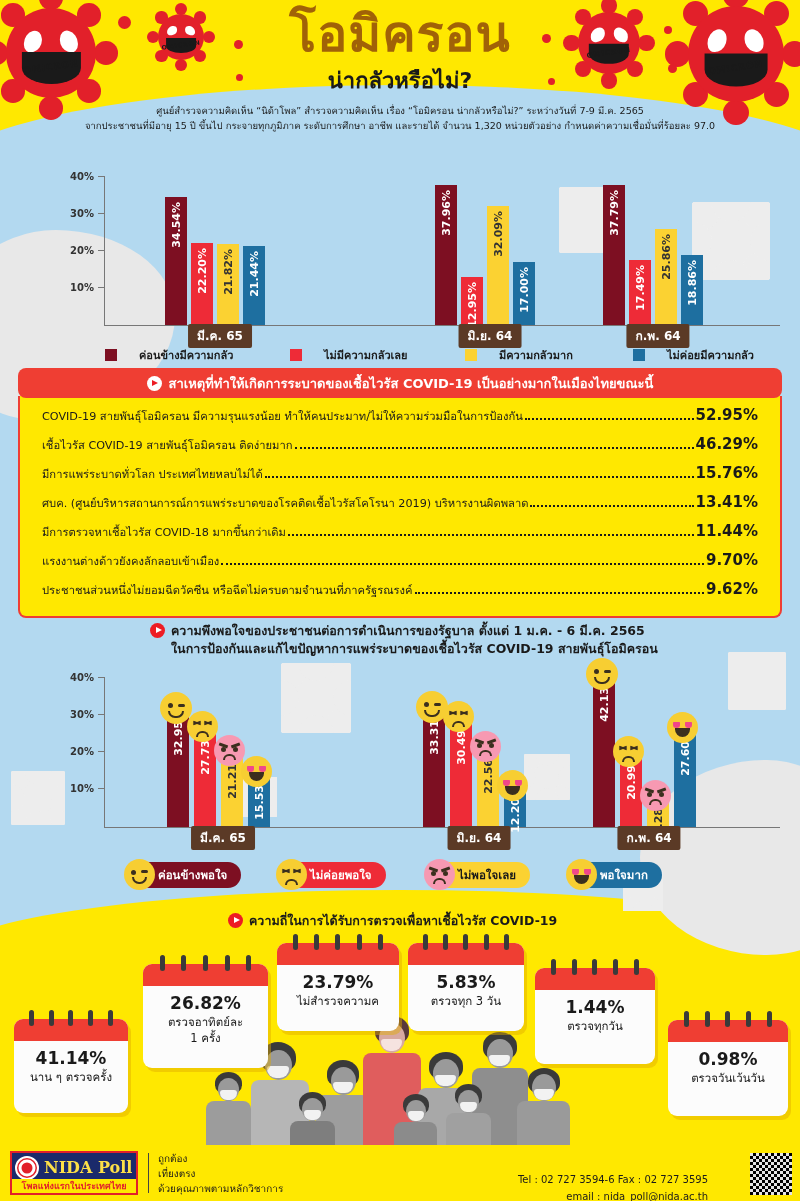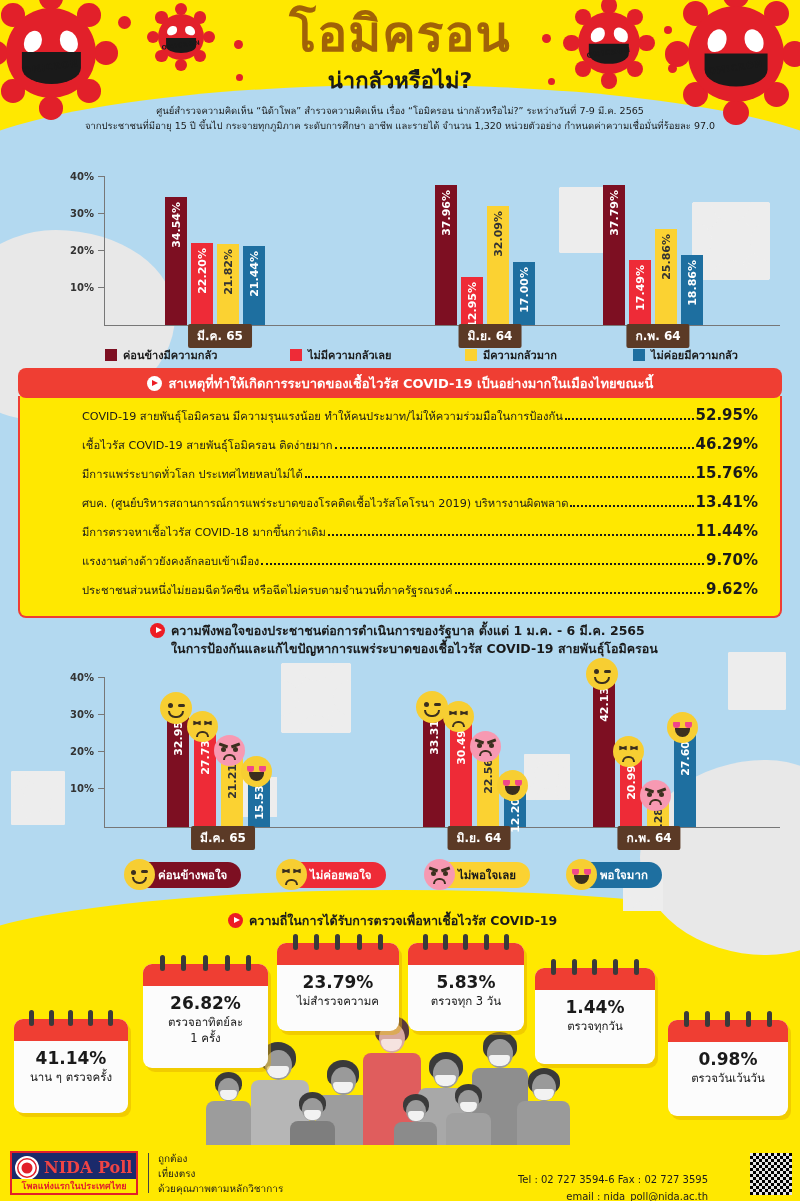--- a/index.html
+++ b/index.html
@@ -136,7 +136,7 @@
 
   
   .legend1 { position:absolute; z-index:7; display:flex; width:700px; left:105px; }
-  .legend1 .item { display:flex; align-items:center; gap:6px; font-size:11px;
+  .legend1 .item { display:flex; align-items:center; gap:22px; font-size:11px;
                    font-weight:bold; color:#1A1A1A; }
   .sw { width:12px; height:12px; flex:0 0 auto; }
 

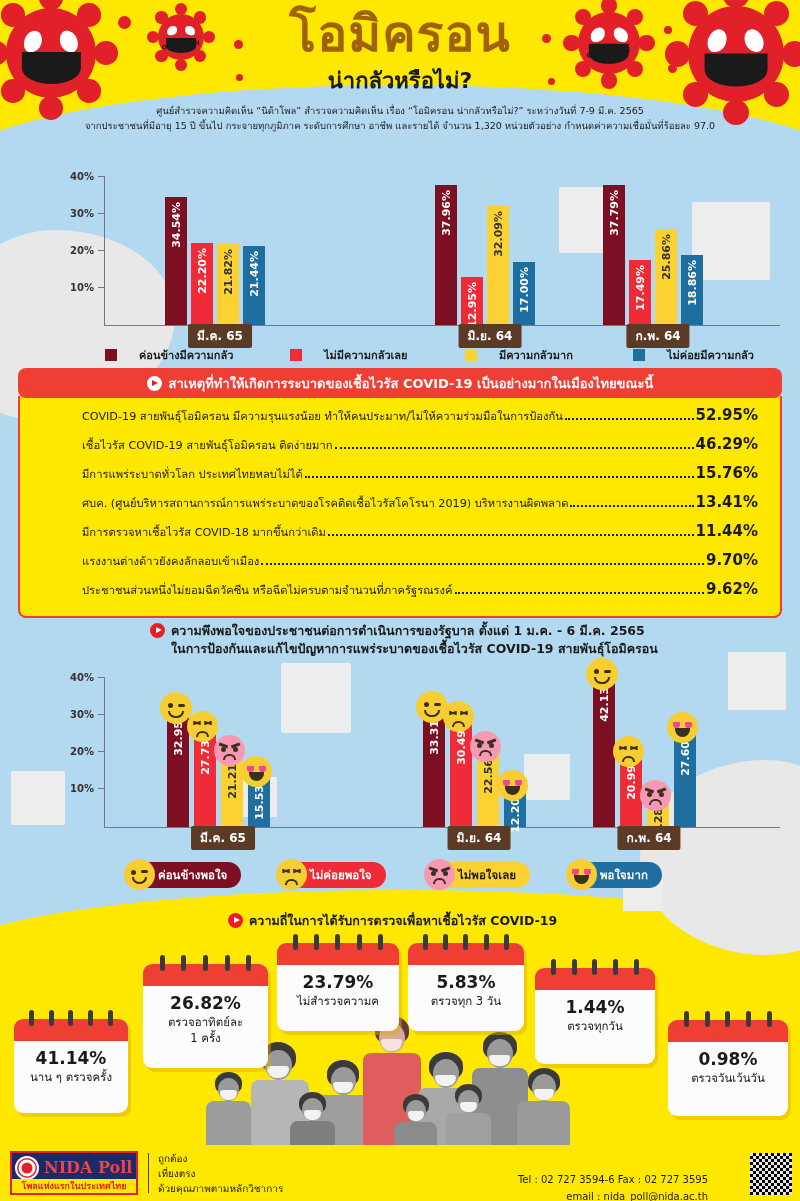--- a/index.html
+++ b/index.html
@@ -158,7 +158,7 @@
     display:flex; align-items:baseline; font-size:11.2px; color:#1A1A1A;
     height:29px;
   }
-  .reason-text { white-space:nowrap;margin-left:40px; }
+  .reason-text { white-space:nowrap; }
   .dots { flex:1 1 auto; border-bottom:2px dotted #1A1A1A; margin:0 2px 3px;
           min-width:10px; }
   .reason-val { font-size:15px; font-weight:bold; color:#1A1A1A; white-space:nowrap; }

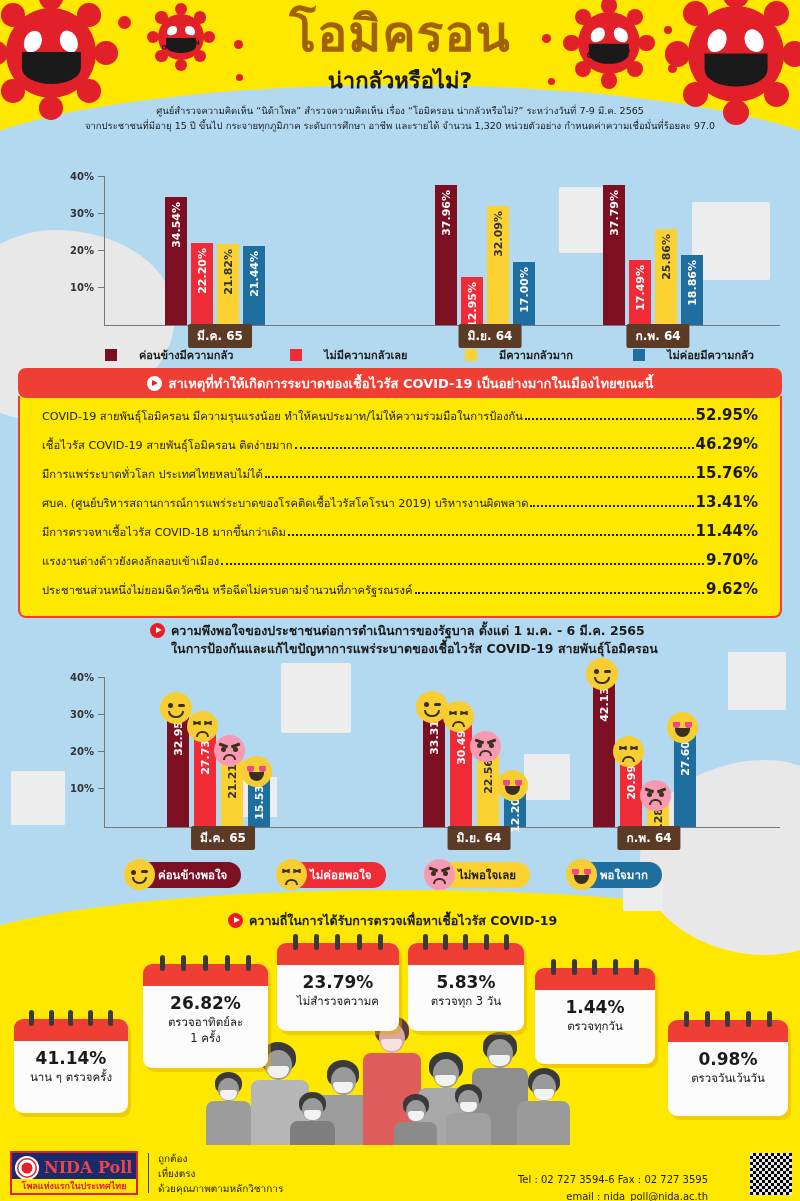--- a/index.html
+++ b/index.html
@@ -213,7 +213,7 @@
   .nida-seal::after { content:""; position:absolute; left:50%; top:50%;
                transform:translate(-50%,-50%); width:11px; height:11px;
                border-radius:50%; border:3px solid #fff; }
-  .nida-name { color:#ef4444; font-family:"DejaVu Serif","Liberation Serif",serif;
+  .nida-name { color:#fde047; font-family:"DejaVu Serif","Liberation Serif",serif;
                font-size:16px; font-weight:bold; }
   .nida-bot { position:absolute; left:0; bottom:0; width:100%; height:14px;
               background:#FFE800; color:#E2202A; font-size:9px; font-weight:bold;

